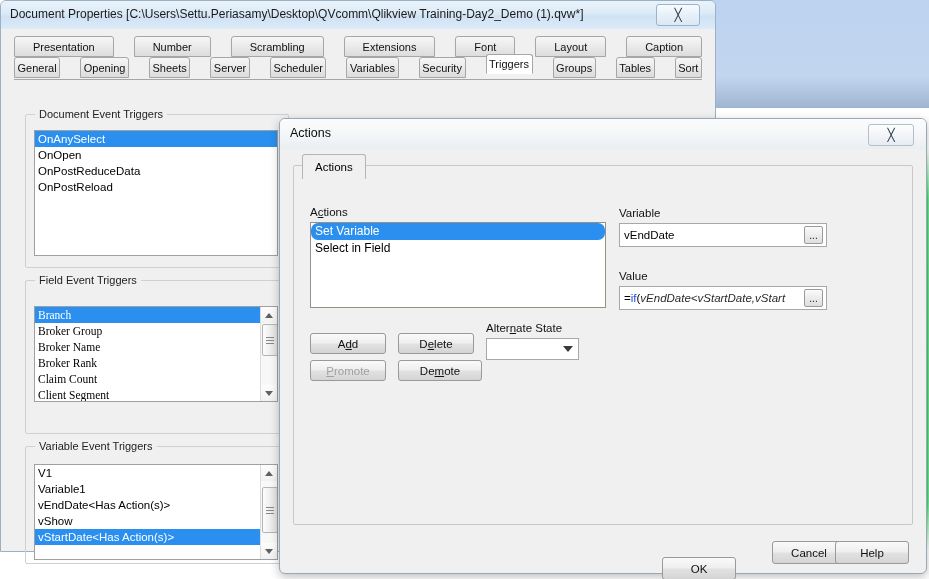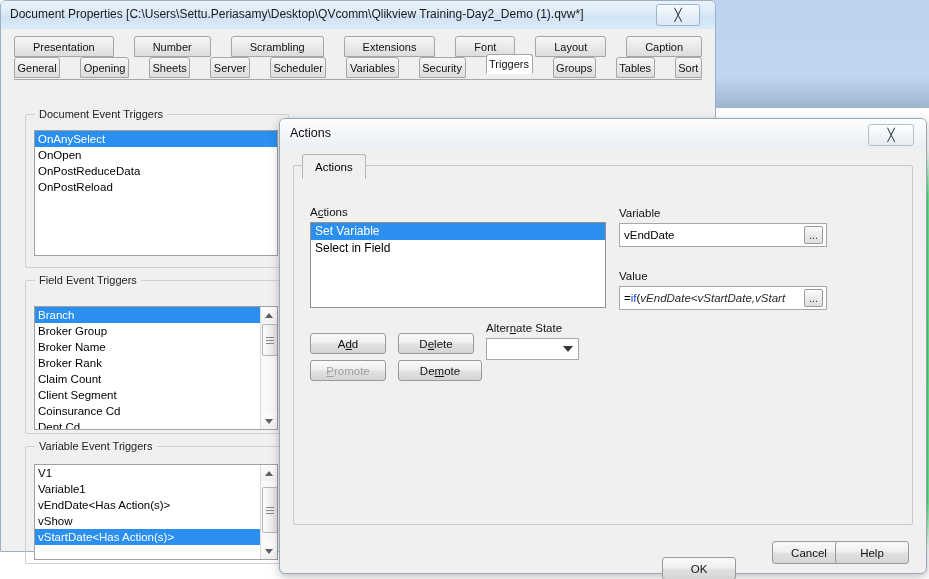--- a/index.html
+++ b/index.html
@@ -504,7 +504,7 @@
 
       <div class="listbox" style="left:16px; top:56px; width:296px; height:86px; border-color:#9a8f84;">
         <div class="lb-items">
-          <div class="lb-item selected" style="height:17px; line-height:17px; padding-left:4px; font-size:12px;">Set Variable</div>
+          <div class="lb-item selected" style="height:17px; line-height:17px; padding-left:4px; font-size:12px;border-radius:7px;">Set Variable</div>
           <div class="lb-item" style="height:17px; line-height:17px; padding-left:4px; font-size:12px;">Select in Field</div>
         </div>
       </div>

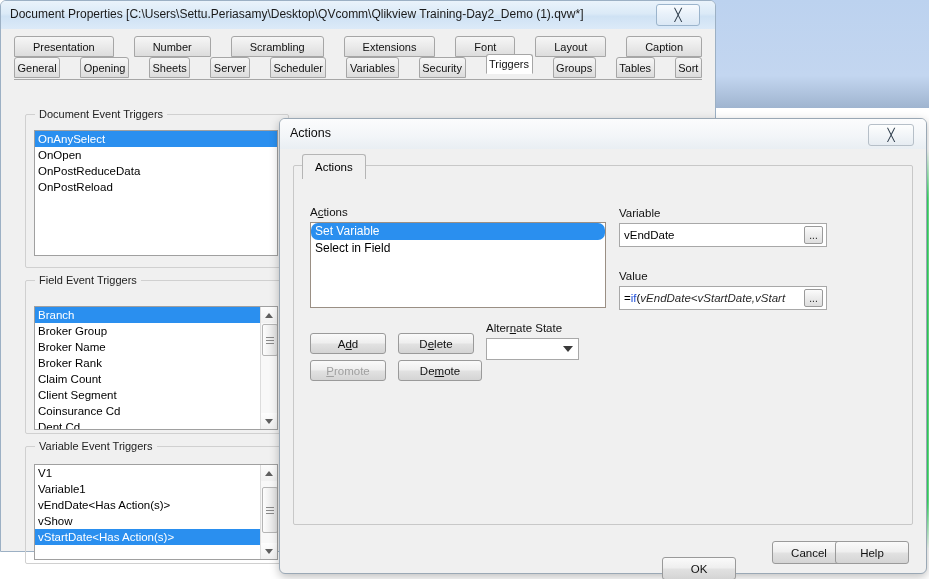--- a/index.html
+++ b/index.html
@@ -430,7 +430,7 @@
     <div class="groupbox" style="left:24px; top:251px; width:262px; height:152px;">
       <span class="gb-legend">Field Event Triggers</span>
     </div>
-    <div class="listbox" style="left:33px; top:277px; width:244px; height:124px;">
+    <div class="listbox" style="left:33px; top:277px; width:244px; height:96px;font-family:Liberation Serif, serif;">
       <div class="lb-items" style="right:17px;">
         <div class="lb-item selected">Branch</div>
         <div class="lb-item">Broker Group</div>

